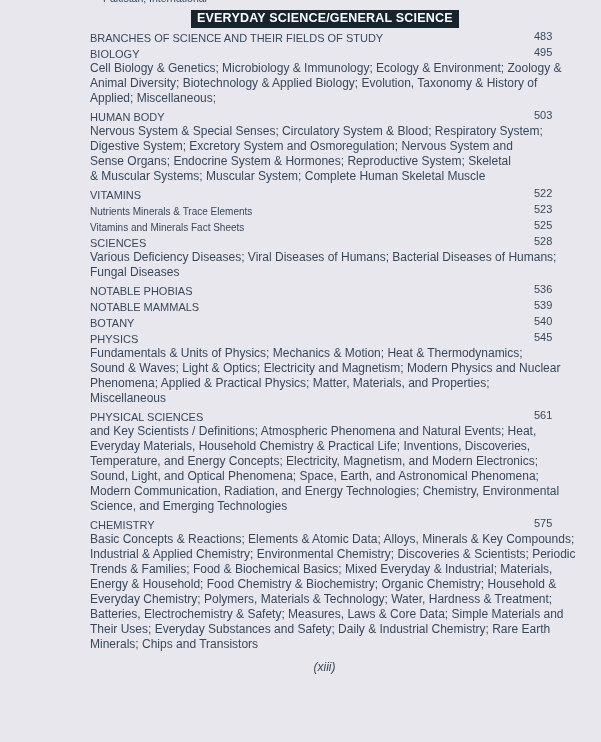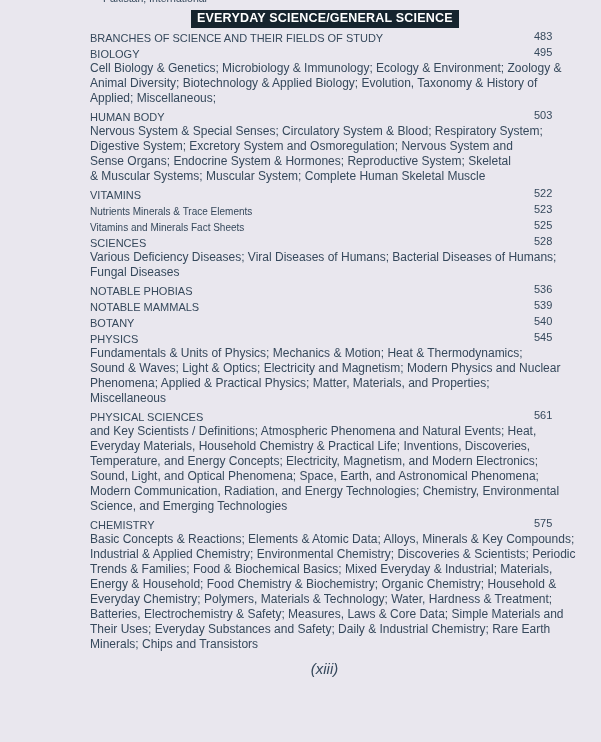--- a/index.html
+++ b/index.html
@@ -76,7 +76,7 @@
   .footer {
     margin-top: 8px;
     text-align: center;
-    font-size: 15px;
+    font-size: 12px;
     font-style: italic;
     color: #36495c;
   }

